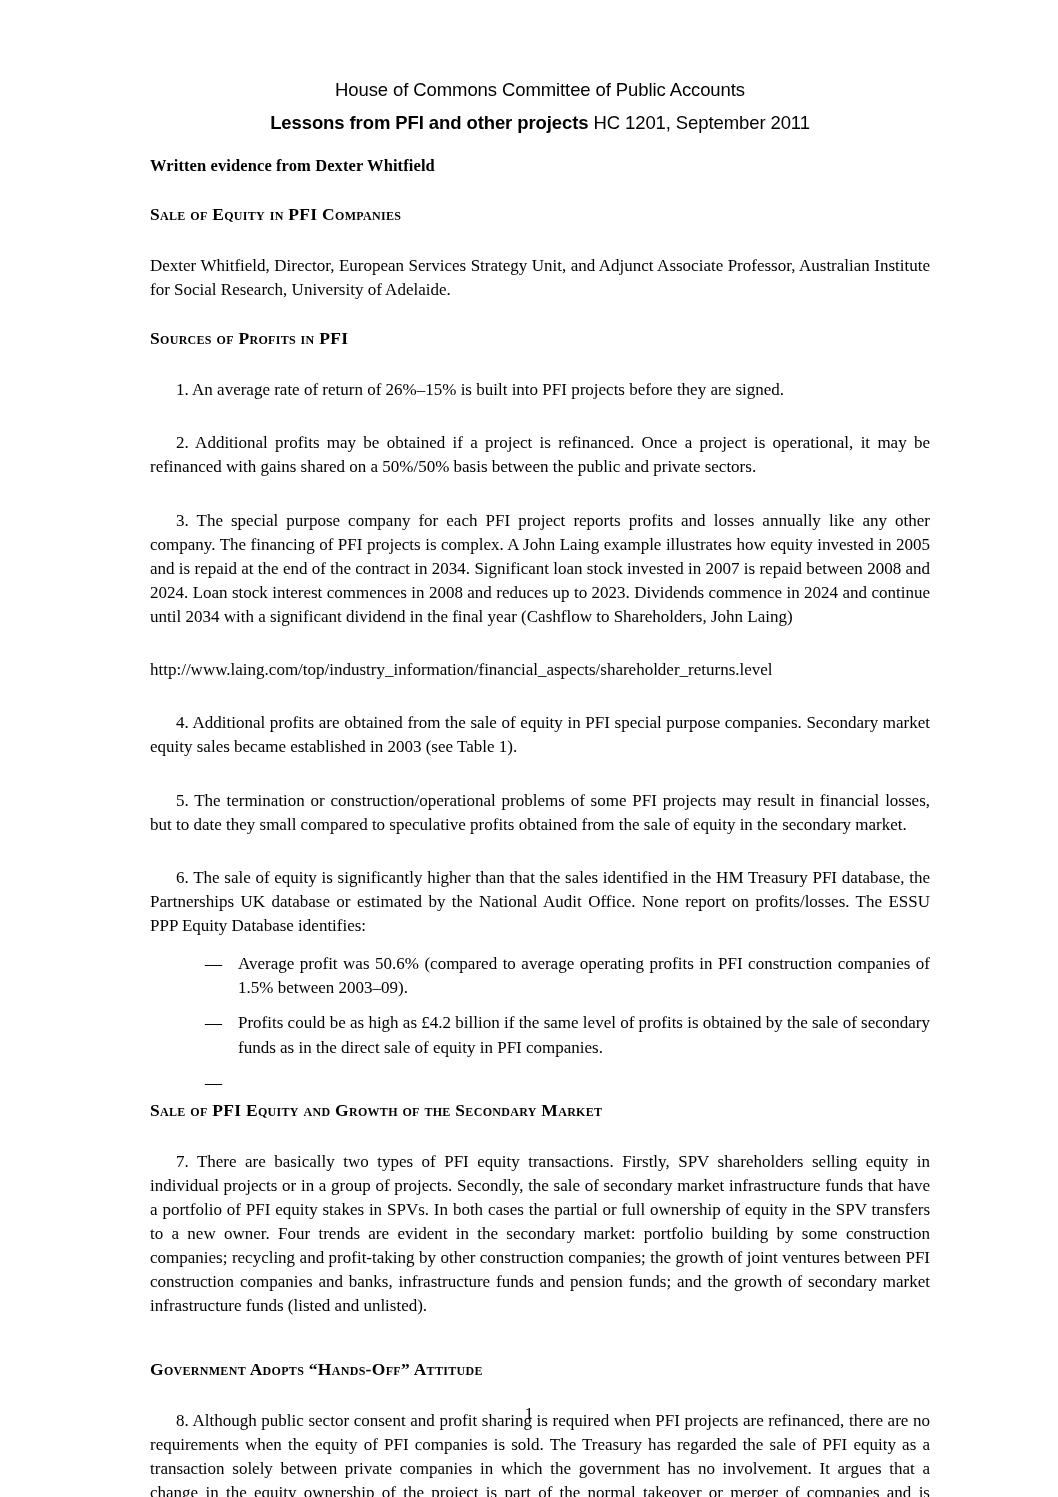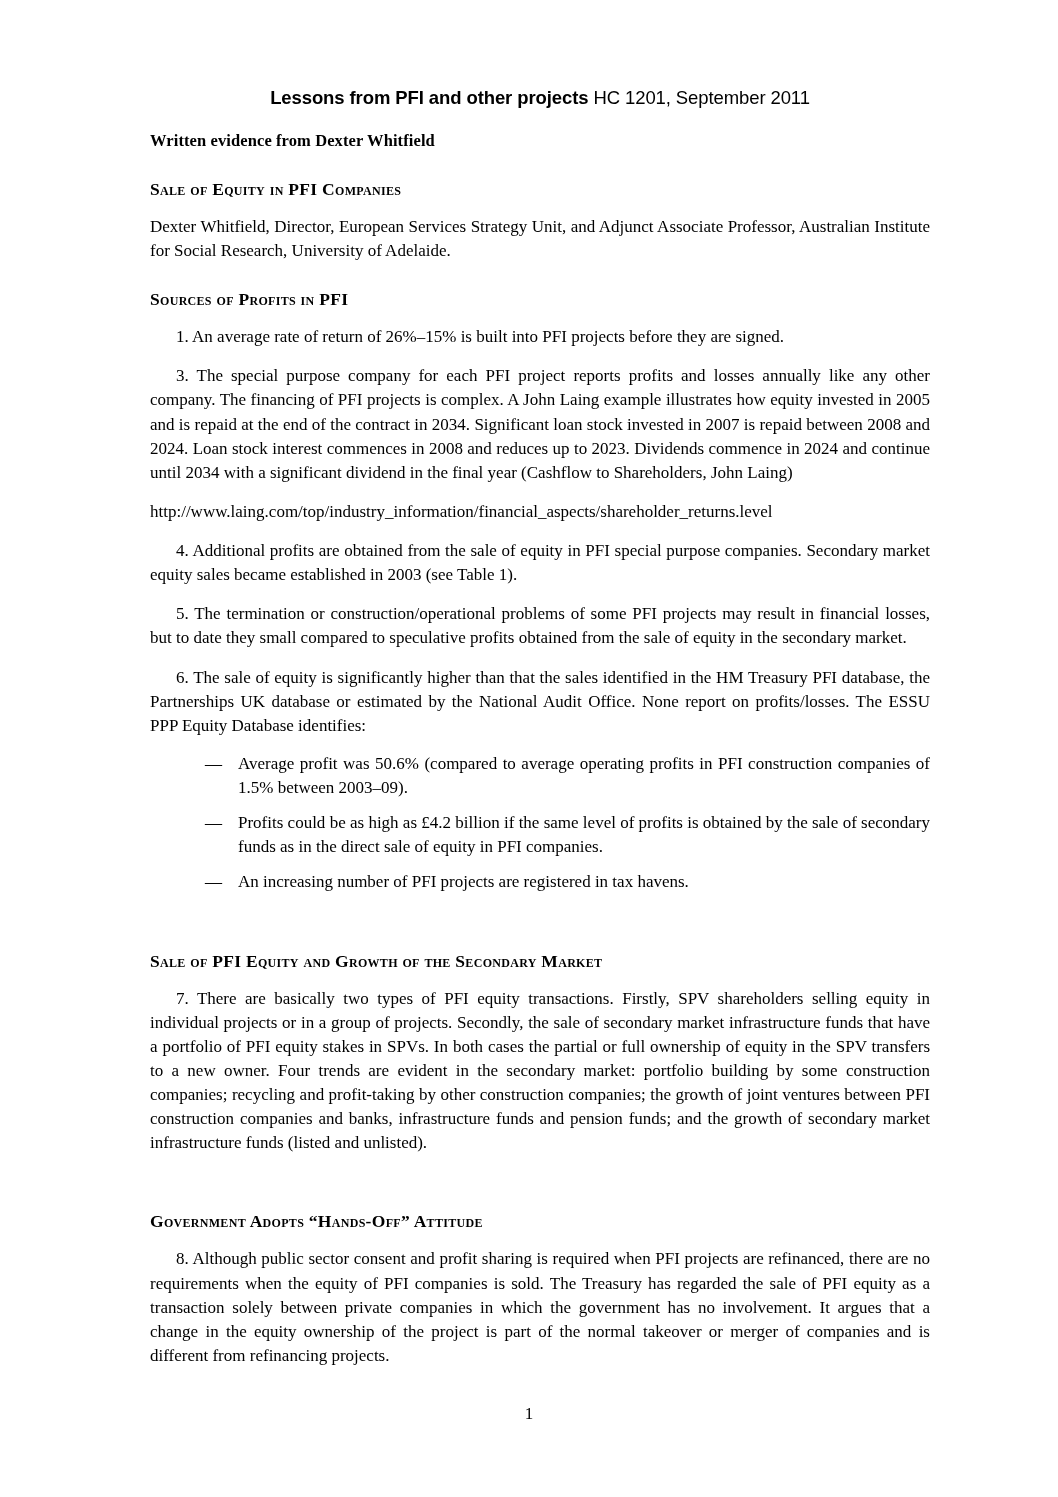--- a/index.html
+++ b/index.html
@@ -113,6 +113,7 @@
   <div class="content">
 
     <div class="hdr">
+      <p class="hdr-line1">House of Commons Committee of Public Accounts</p>
       <p class="hdr-line2"><span class="hdr-strong">Lessons from PFI and other projects</span><span> HC 1201, September 2011</span></p>
     </div>
 

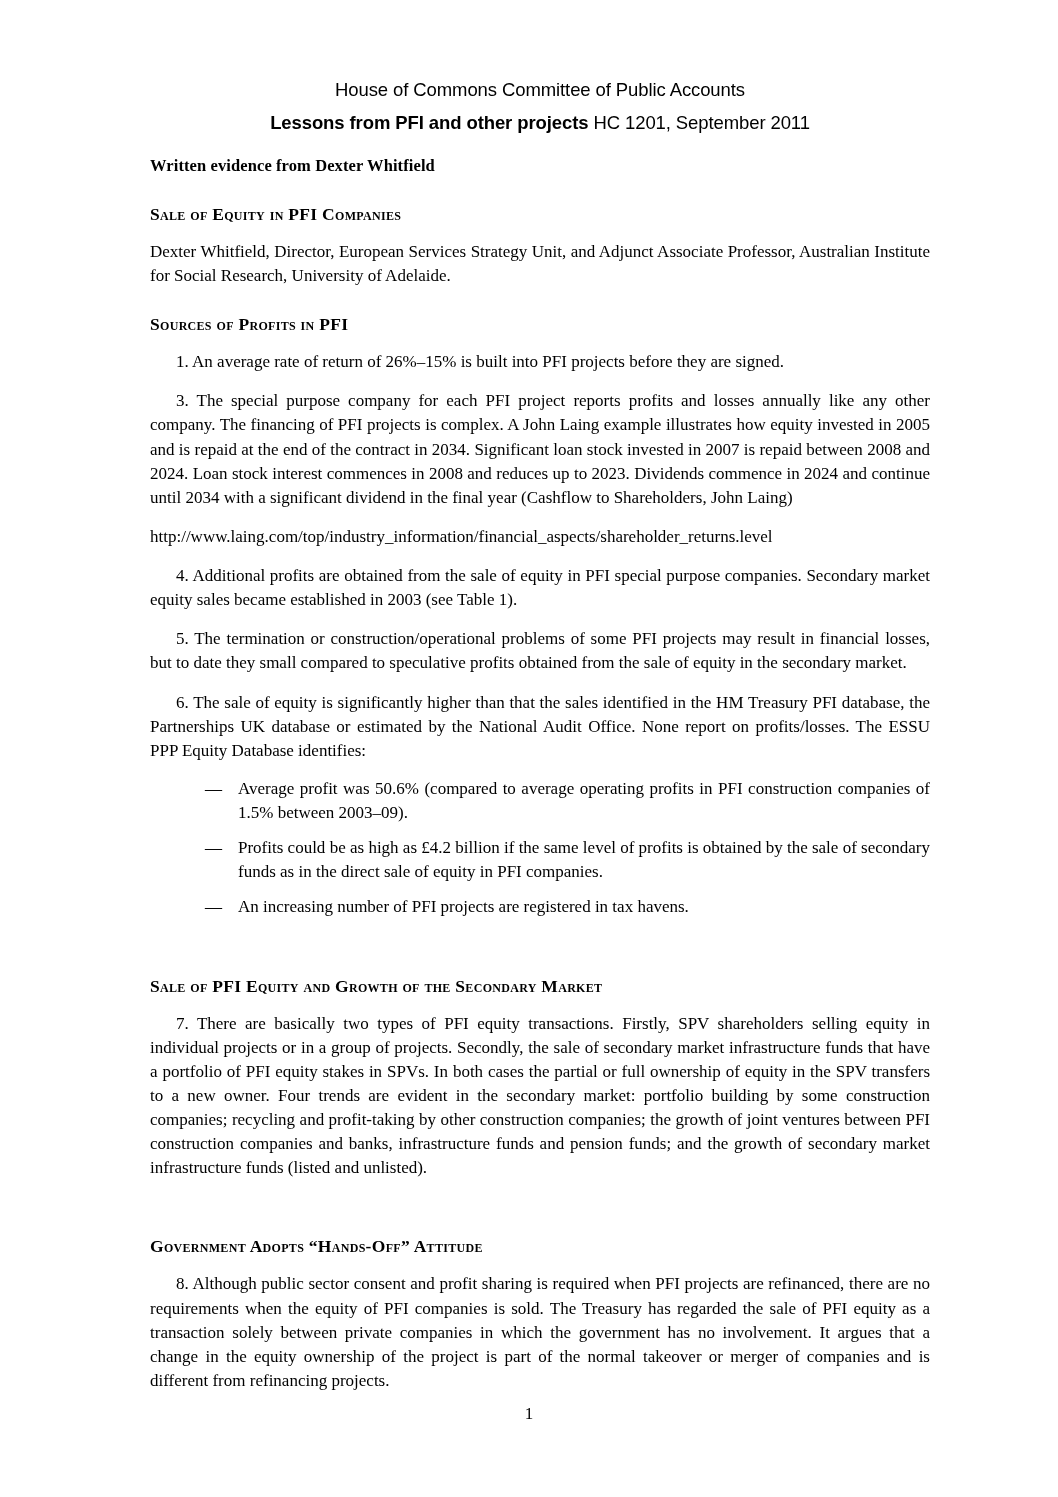--- a/index.html
+++ b/index.html
@@ -64,7 +64,7 @@
     line-height: 1.42;
     text-align: justify;
     text-justify: inter-word;
-    margin: 15px 0 0 0;
+    margin: 29px 0 0 0;
     hyphens: none;
   }
   p.body.indent { text-indent: 26px; }

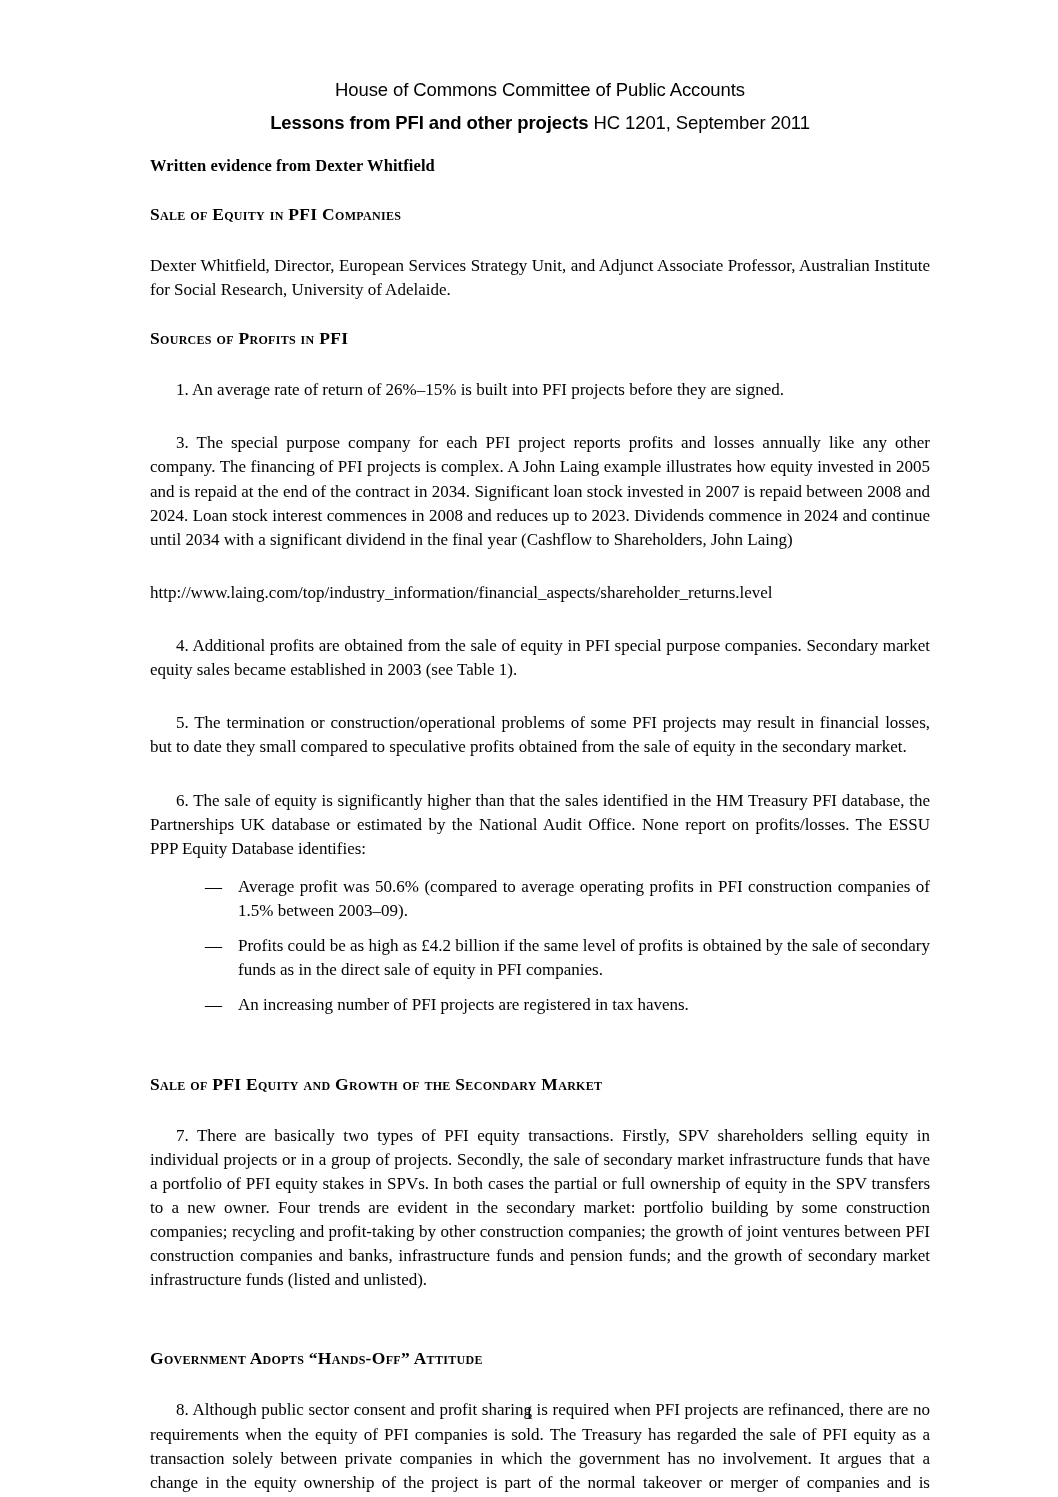--- a/index.html
+++ b/index.html
@@ -126,6 +126,7 @@
     <h2 class="sec-head">Sources of Profits in PFI</h2>
 
     <p class="body indent">1. An average rate of return of 26%–15% is built into PFI projects before they are signed.</p>
+    <p class="body indent">2. Additional profits may be obtained if a project is refinanced. Once a project is operational, it may be refinanced with gains shared on a 50%/50% basis between the public and private sectors.</p>
     <p class="body indent"><span>3. The special purpose company for each PFI project reports profits and losses annually like any other company. The financing of PFI projects is complex. A John Laing example illustrates how equity invested in 2005 and is repaid at the end of the contract in 2034. Significant loan stock invested in 2007 is repaid between 2008 and 2024. Loan stock interest commences in 2008 and reduces up to 2023. Dividends commence in 2024 and continue until 2034 with a significant dividend in the final year (Cashflow to Shareholders, John Laing)</span></p>
     <p class="body noindent url-line">http://www.laing.com/top/industry_information/financial_aspects/shareholder_returns.level</p>
     <p class="body indent">4. Additional profits are obtained from the sale of equity in PFI special purpose companies. Secondary market equity sales became established in 2003 (see Table 1).</p>

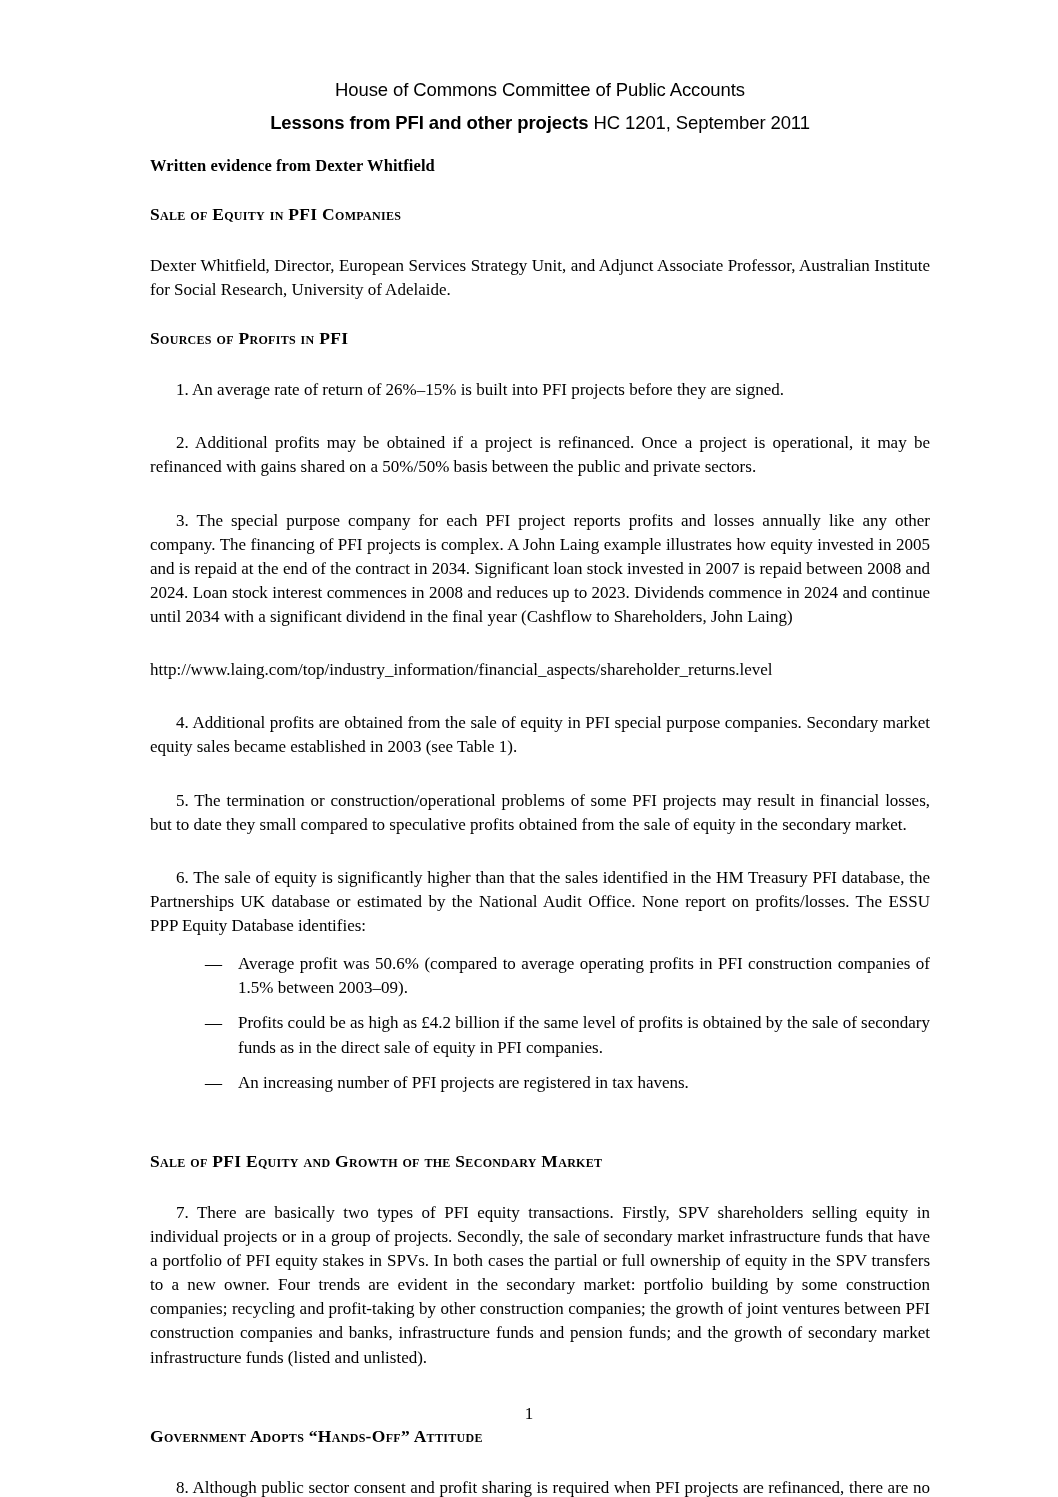--- a/index.html
+++ b/index.html
@@ -139,7 +139,7 @@
       <li><span class="dash">—</span></li>
       <li><span class="dash">—</span><span>Profits could be as high as £4.2 billion if the same level of profits is obtained by the sale of secondary funds as in the direct sale of equity in PFI companies.</span></li>
       <li><span class="dash">—</span></li>
-      <li><span class="dash">—</span><span>An increasing number of PFI projects are registered in tax havens.</span></li>
+      <li><span class="dash">—</span></li>
     </ul>
 
     <h2 class="sec-head gap-lg">Sale of PFI Equity and Growth of the Secondary Market</h2>

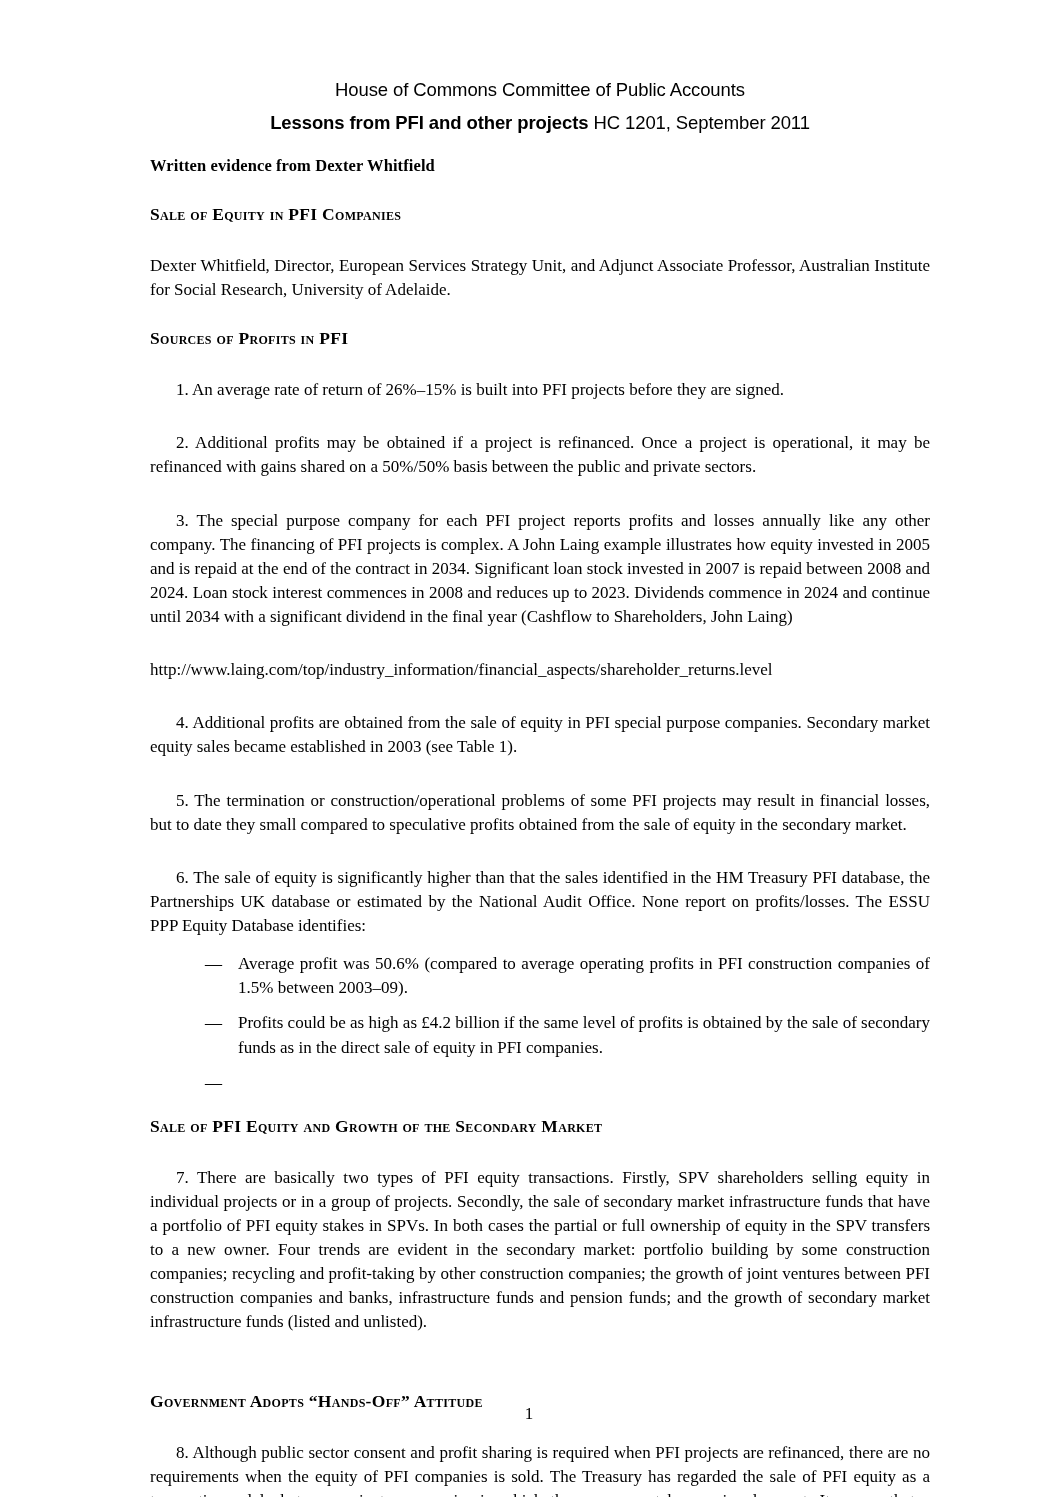--- a/index.html
+++ b/index.html
@@ -56,7 +56,7 @@
     line-height: 1.2;
   }
   .sec-head.first { margin-top: 28px; }
-  .sec-head.gap-lg { margin-top: 56px; }
+  .sec-head.gap-lg { margin-top: 40px; }
 
   
   p.body {

